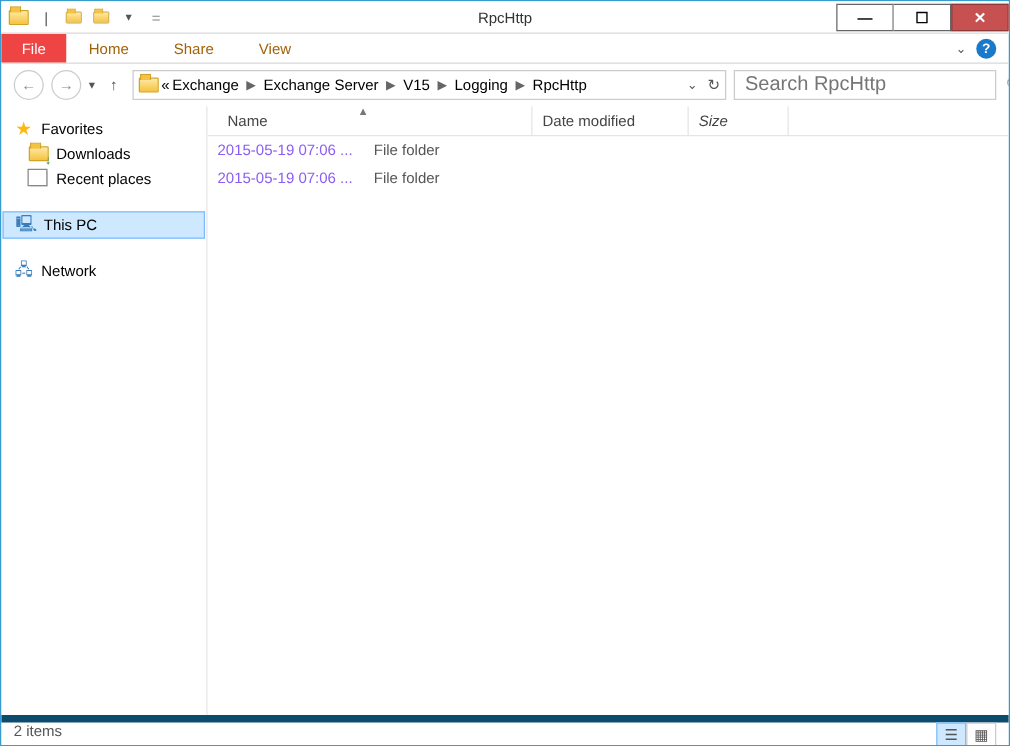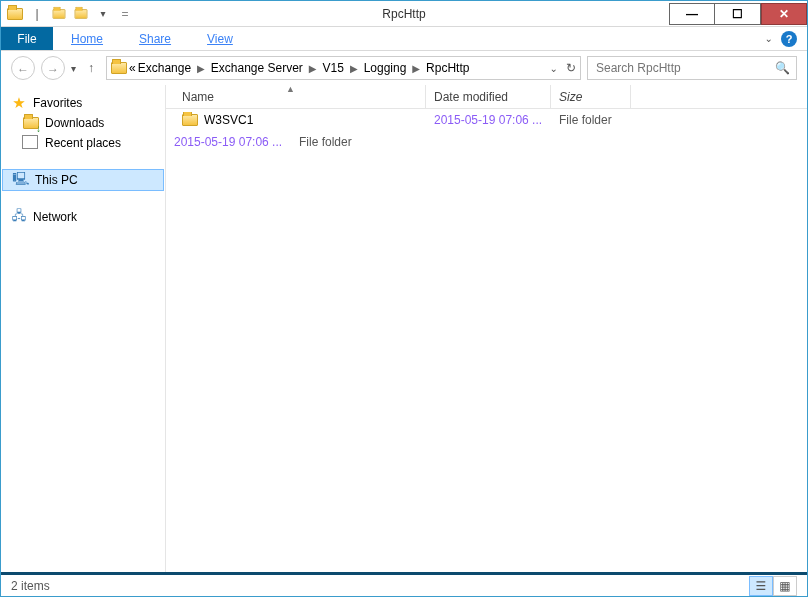--- a/index.html
+++ b/index.html
@@ -19,7 +19,7 @@
   
   
   .ribbontabs { height:24px; display:flex; align-items:stretch; border-bottom:1px solid #d9d9d9;}
-  .filetab { background:#0369a1; color:#fff; width:52px; display:flex; align-items:center; justify-content:center;}
+  .filetab { background:#ef4444; color:#fff; width:52px; display:flex; align-items:center; justify-content:center;}
   .tab { padding:0 18px; display:flex; align-items:center; color:#3b82f6;text-decoration:underline;}
   .ribbon-right { margin-left:auto; display:flex; align-items:center; padding-right:10px; gap:8px;}
   .help { width:16px; height:16px; border-radius:50%; background:#1979ca; color:#fff; display:flex; align-items:center; justify-content:center; font-size:11px; font-weight:bold;}

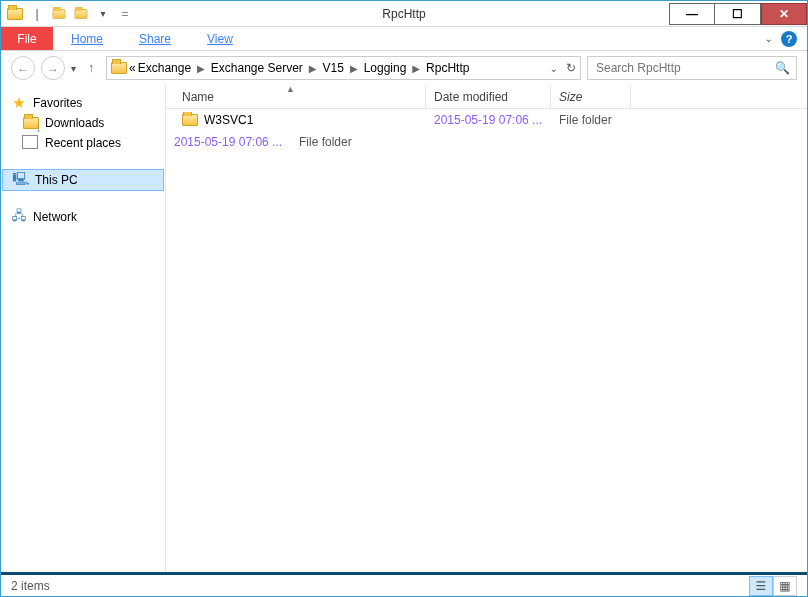--- a/index.html
+++ b/index.html
@@ -20,7 +20,7 @@
   
   .ribbontabs { height:24px; display:flex; align-items:stretch; border-bottom:1px solid #d9d9d9;}
   .filetab { background:#ef4444; color:#fff; width:52px; display:flex; align-items:center; justify-content:center;}
-  .tab { padding:0 18px; display:flex; align-items:center; color:#3b82f6;text-decoration:underline;}
+  .tab { padding:0 18px; display:flex; align-items:center; color:#a16207;}
   .ribbon-right { margin-left:auto; display:flex; align-items:center; padding-right:10px; gap:8px;}
   .help { width:16px; height:16px; border-radius:50%; background:#1979ca; color:#fff; display:flex; align-items:center; justify-content:center; font-size:11px; font-weight:bold;}
   

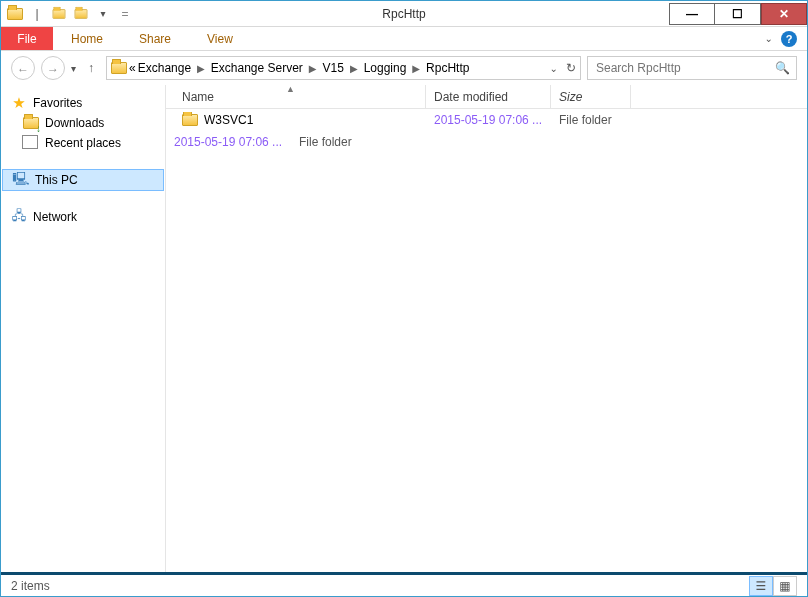--- a/index.html
+++ b/index.html
@@ -33,7 +33,7 @@
   .crumb-sep { color:#666; padding:0 4px; font-size:10px;}
   .addr-btns { margin-left:auto; display:flex; align-items:center; gap:8px; color:#555;}
   .searchbox { width:210px; height:24px; border:1px solid #ccc; display:flex; align-items:center; padding:0 6px; color:#888;}
-  .searchbox input { border:none; outline:none; flex:1; font-size:12px; color:#333; background:transparent;}
+  .searchbox input { border:none; outline:none; flex:1; font-size:16px; color:#333; background:transparent;}
   .search-icon { color:#777;}
   
   

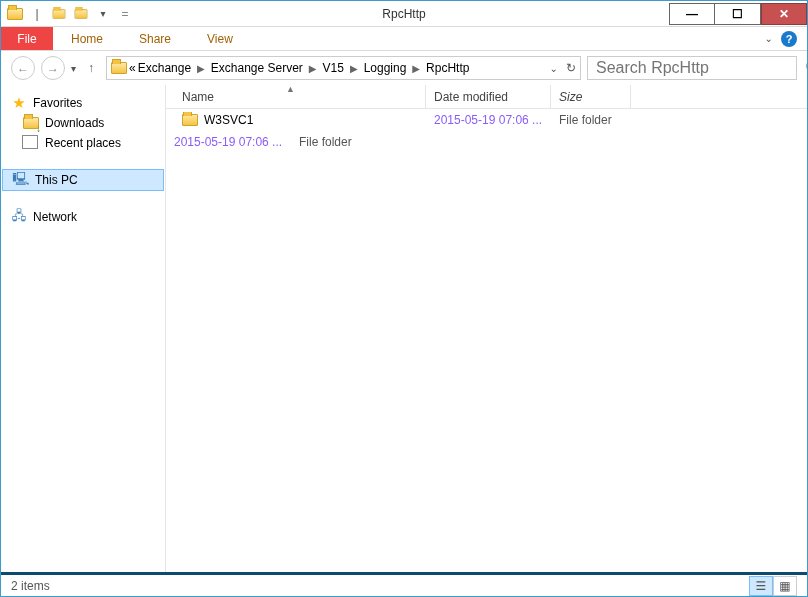--- a/index.html
+++ b/index.html
@@ -191,12 +191,6 @@
       <div class="col size">Size</div>
     </div>
     <div class="filerow">
-      <div class="cell name">
-        <span class="icon">
-            <span class="folder"></span>
-          </span>
-        <span>W3SVC1</span>
-      </div>
       <div class="cell date">2015-05-19 07:06 ...</div>
       <div class="cell type">File folder</div>
       <div class="cell size"></div>

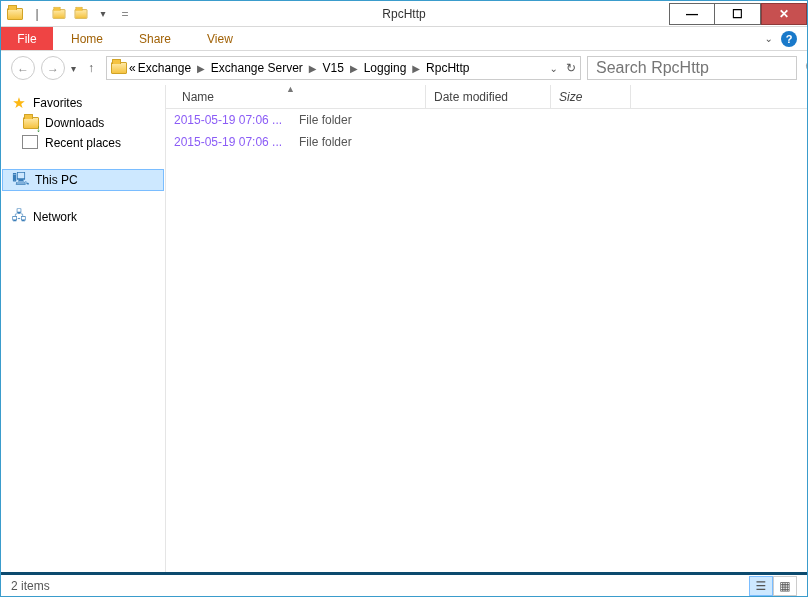--- a/index.html
+++ b/index.html
@@ -62,7 +62,7 @@
   .cell.size { width:80px; color:#555;}
   
   
-  .statusbar { height:24px; border-top:3px solid #0c4a6e; display:flex; align-items:center; padding:0 10px; color:#555;}
+  .statusbar { height:24px; border-top:6px solid #0c4a6e; display:flex; padding:0 10px; color:#555;}
   .statusbar .right { margin-left:auto; display:flex; gap:0;}
   .viewbtn { width:24px; height:20px; border:1px solid #ccc; display:flex; align-items:center; justify-content:center;}
   .viewbtn.sel { background:#cde8ff; border-color:#7abdff;}

